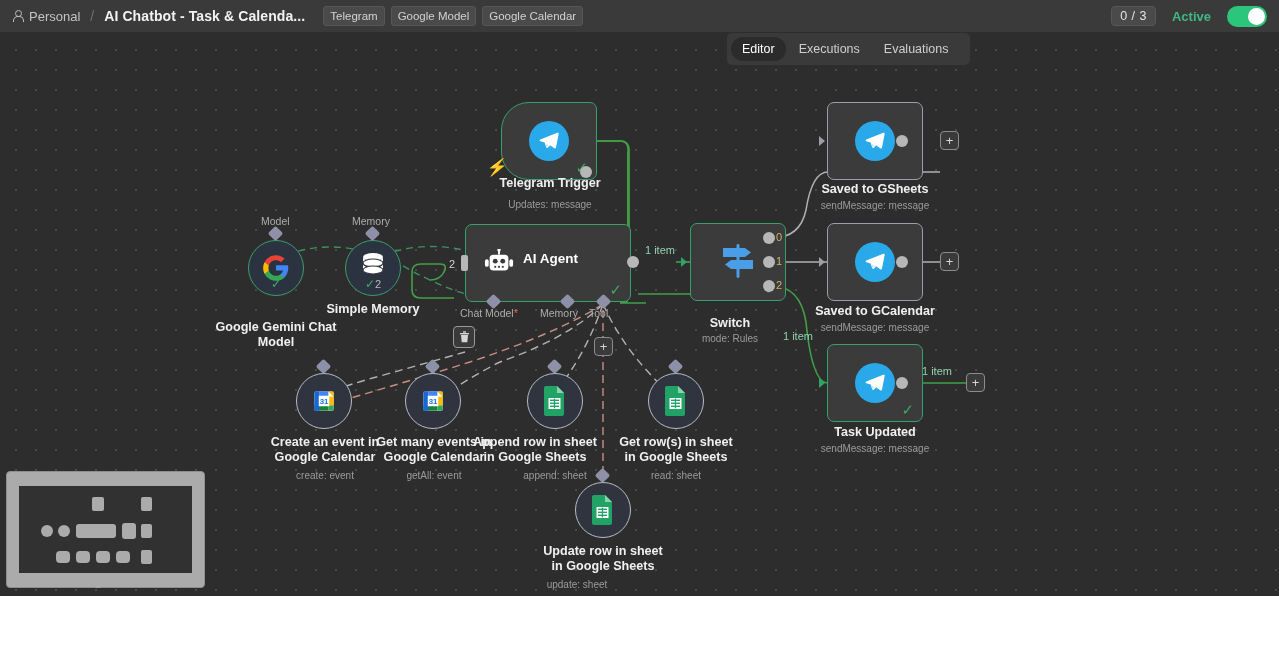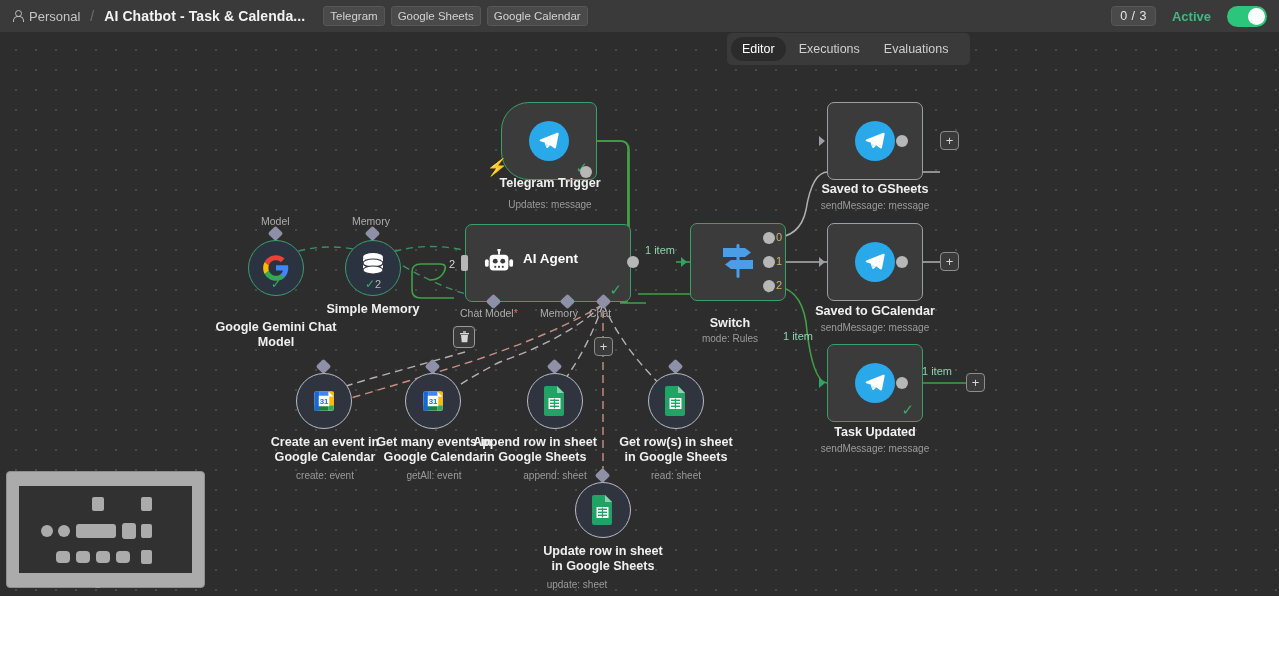--- a/index.html
+++ b/index.html
@@ -155,7 +155,7 @@
   <span class="hdr-title">AI Chatbot - Task &amp; Calenda...</span>
   <div class="hdr-tags">
     <span class="tag">Telegram</span>
-    <span class="tag">Google Sheets</span>
+    <span class="tag">Google Model</span>
     <span class="tag">Google Calendar</span>
   </div>
   <div class="hdr-right">

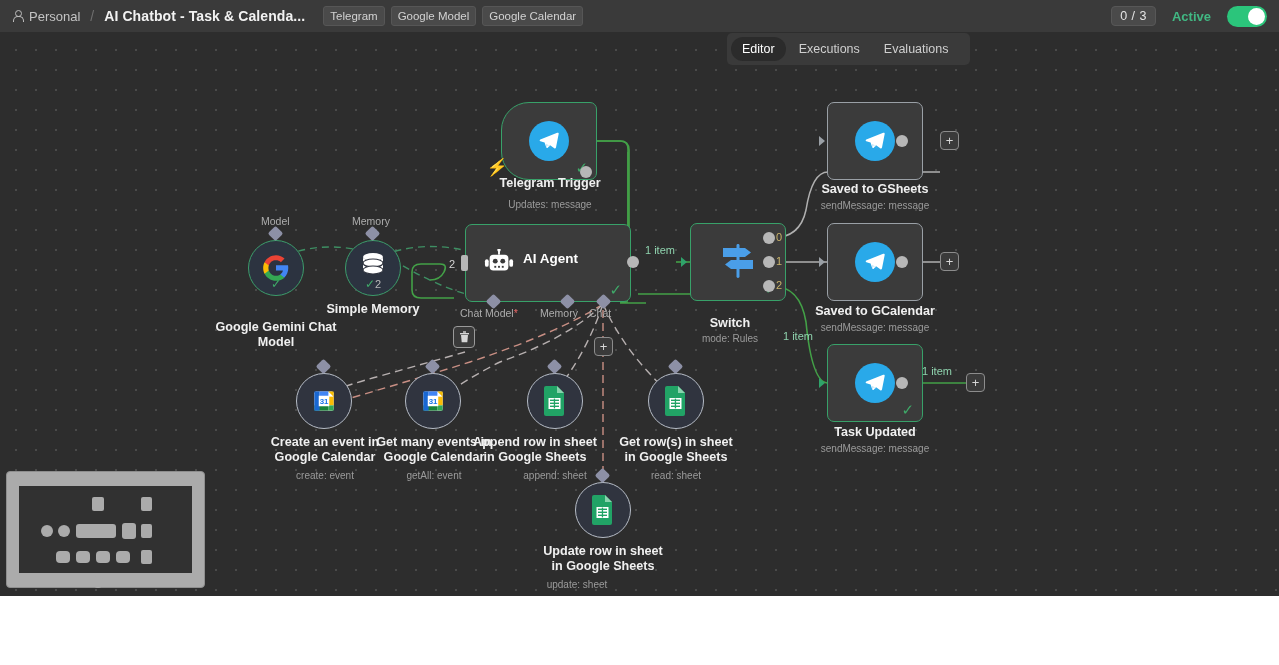--- a/index.html
+++ b/index.html
@@ -250,7 +250,7 @@
     <div class="diamond" style="left:598px; top:264px;"></div>
     <span class="port-label" style="left:460px; top:275px;"><span>Chat Model</span><span class="req">*</span></span>
     <span class="port-label" style="left:540px; top:275px;">Memory</span>
-    <span class="port-label" style="left:589px; top:275px;">Chat</span>
+    <span class="port-label" style="left:589px; top:275px;">Tool</span>
     <div class="plus-btn" style="left:594px; top:305px;">+</div>
     <div class="trash-btn" style="left:453px; top:294px;">
       <svg width="11" height="12" viewBox="0 0 11 12">

